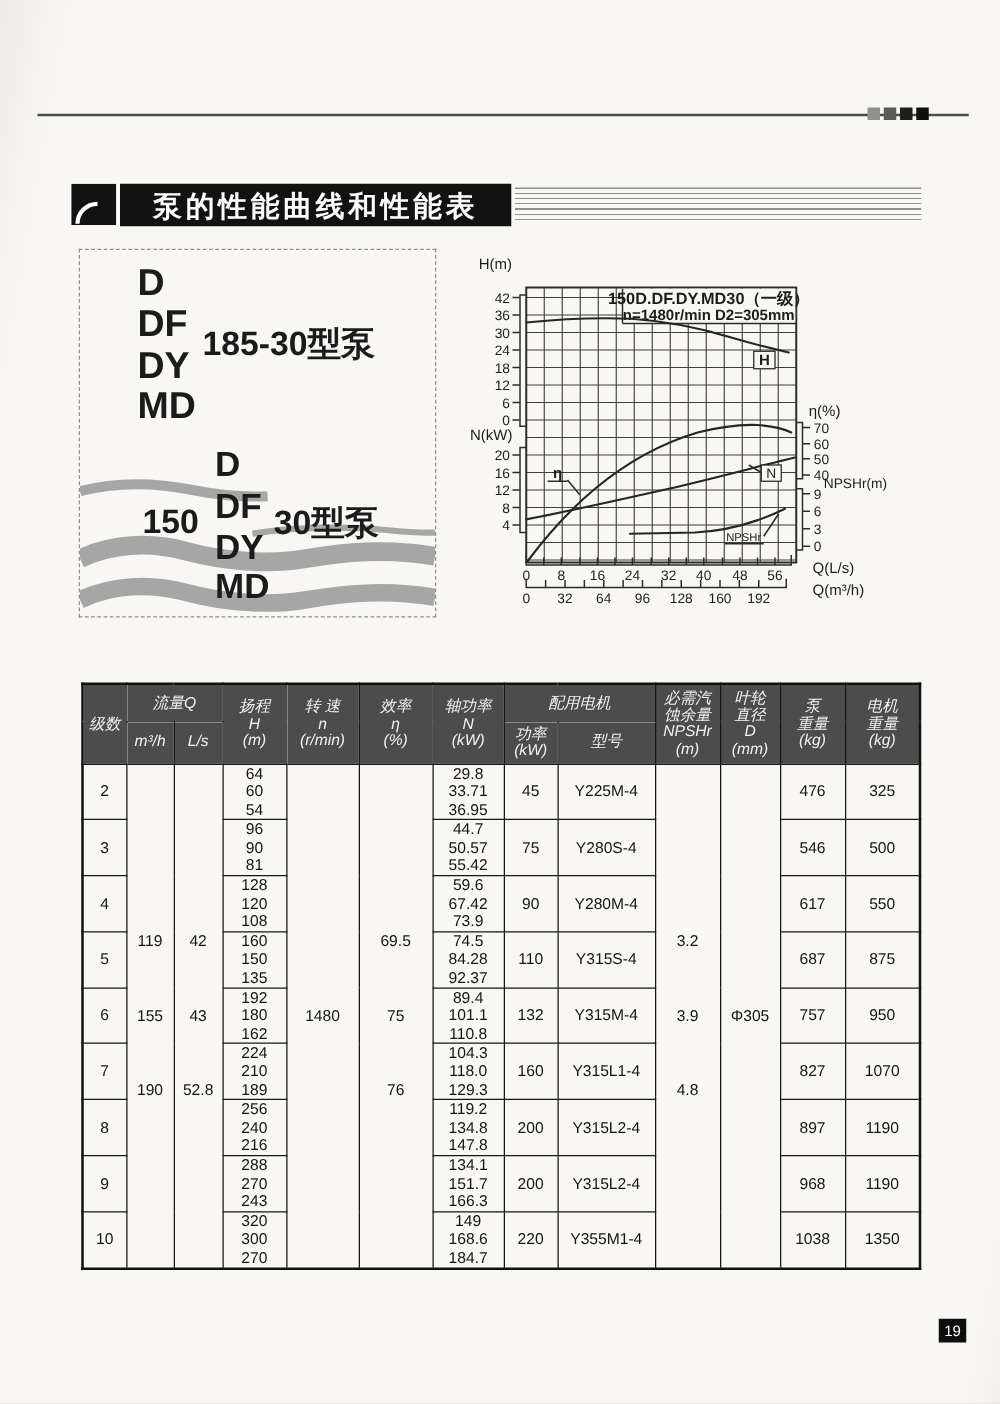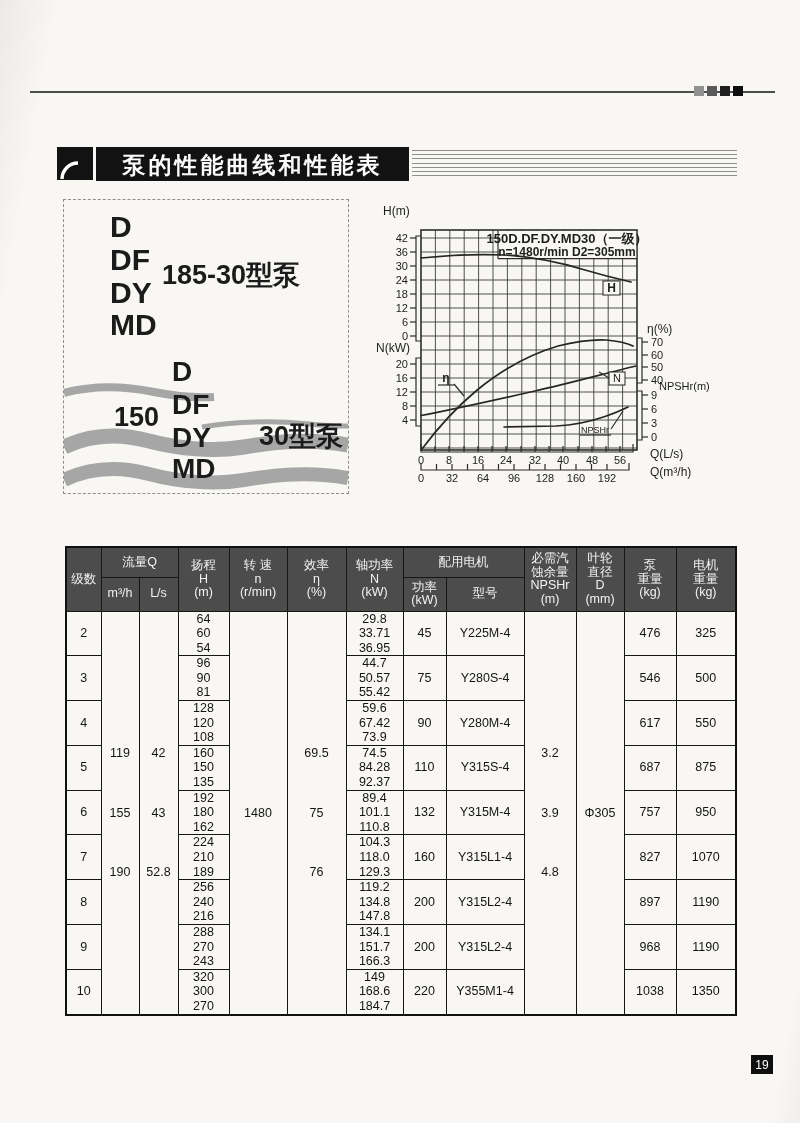--- a/index.html
+++ b/index.html
@@ -89,7 +89,7 @@
     <span class="txt lb" style="left:108px;top:191px;">DF</span>
     <span class="txt lb" style="left:108px;top:224px;">DY</span>
     <span class="txt lb" style="left:108px;top:255px;">MD</span>
-    <span class="txt big" style="left:155px;top:223px;margin-left:40px;">30型泵</span>
+    <span class="txt big" style="left:155px;top:205px;">30型泵</span>
   </div>
 
   <svg class="chart-svg" width="412" height="300" viewBox="370 200 412 300">

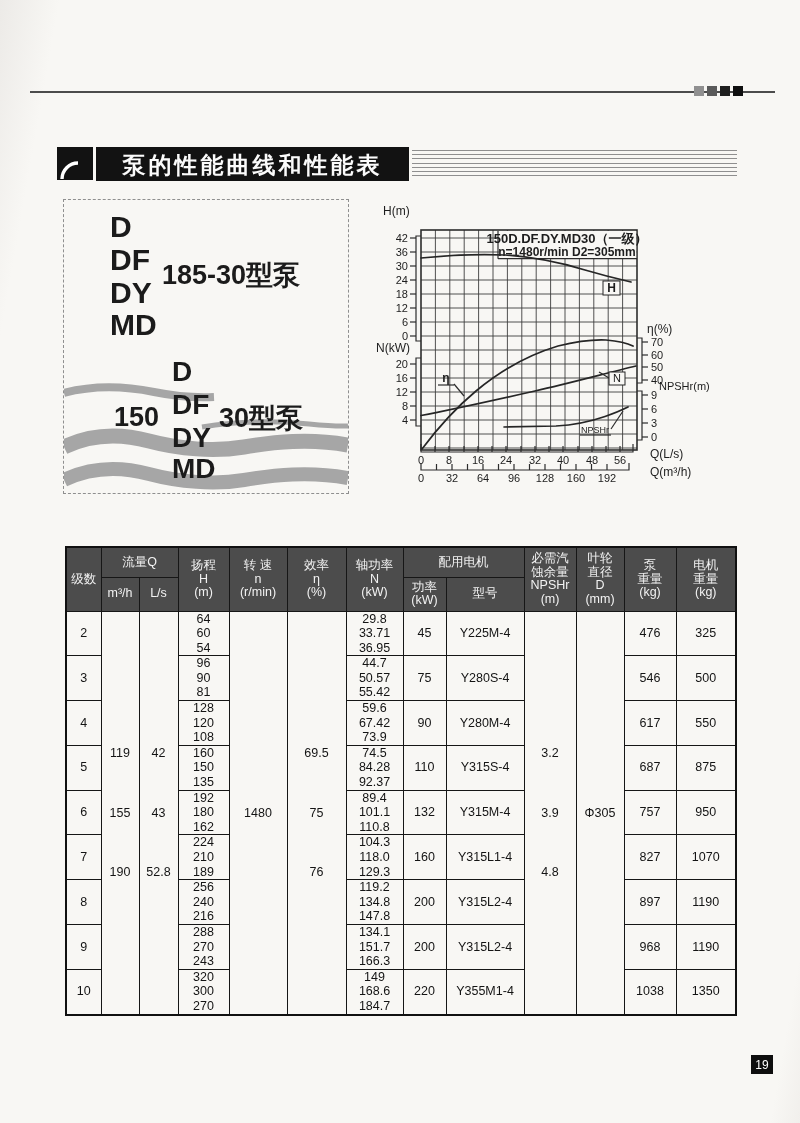--- a/index.html
+++ b/index.html
@@ -41,7 +41,7 @@
   .perf th,.perf td{border:1px solid #161616;text-align:center;vertical-align:middle;
         white-space:pre-line;padding:0;overflow:hidden;}
   .perf{border:2px solid #111;}
-  .perf thead th{background:#4c4c4c;color:#f2f2f2;font-weight:normal;font-size:12.5px;line-height:13.5px;}
+  .perf thead th{background:#4c4c4c;color:#f2f2f2;font-weight:normal;font-size:12.5px;line-height:13.5px;font-style:italic;}
   .perf thead tr.r1{height:30px;} .perf thead tr.r2{height:34px;}
   .perf tbody tr{height:44px;}
   .perf tbody td{font-size:12.5px;line-height:14.6px;color:#141414;}

